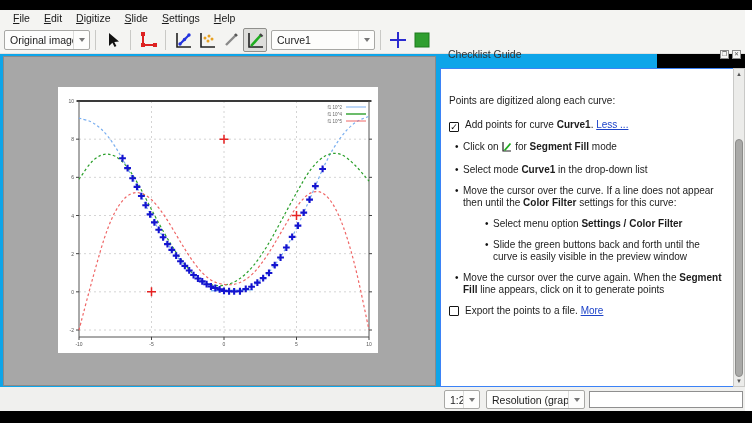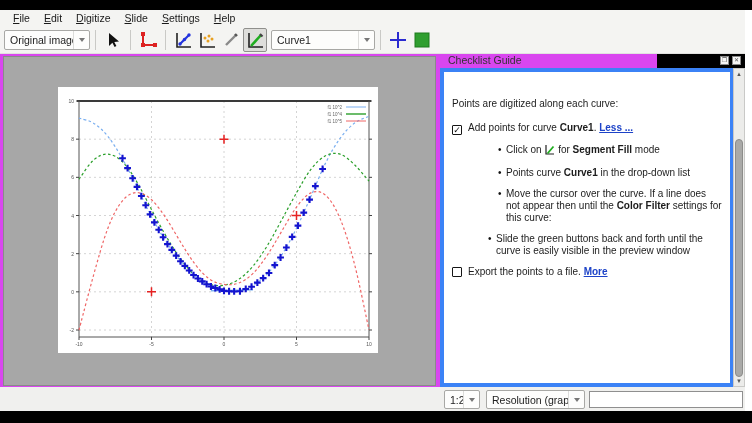--- a/index.html
+++ b/index.html
@@ -6,7 +6,7 @@
   *{box-sizing:border-box;}
   #stage{position:relative;width:752px;height:423px;background:#000;overflow:hidden;
          font-family:"Liberation Sans","DejaVu Sans",sans-serif;}
-  .win{position:absolute;left:0;top:10px;width:657px;height:401px;background:#d946ef;}
+  .win{position:absolute;left:0;top:10px;width:657px;height:401px;background:#0ea5e9;}
   .white-strip{position:absolute;left:745px;top:10px;width:7px;height:401px;background:#ffffff;}
   .black-bottom{position:absolute;left:0;top:411px;width:752px;height:12px;background:#000;}
 

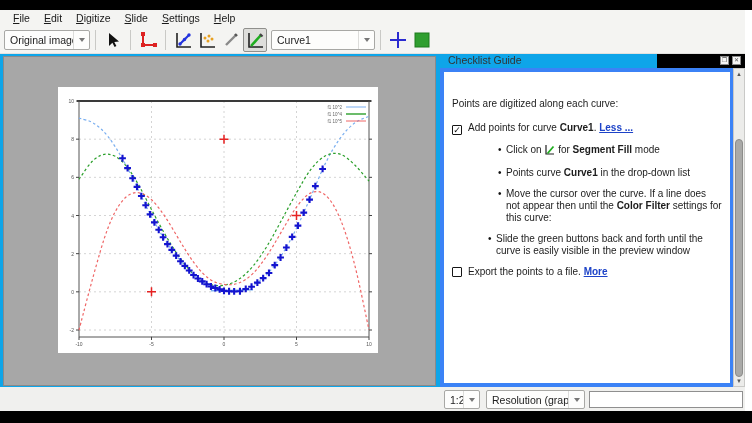--- a/index.html
+++ b/index.html
@@ -34,7 +34,7 @@
   .graph-image{position:absolute;left:58px;top:77px;width:320px;height:266px;background:#ffffff;}
 
   
-  .panel-title{position:absolute;left:440px;top:42px;width:305px;height:16px;
+  .panel-title{position:absolute;left:440px;top:36px;width:305px;height:16px;
                display:flex;align-items:center;font-size:10.5px;color:#333;padding-left:8px;}
   .panel-btns{margin-left:auto;display:flex;gap:3px;padding-right:4px;}
   .pbtn{width:9px;height:9px;border:1px solid #8a8a8a;background:#f6f6f5;font-size:6px;line-height:7px;

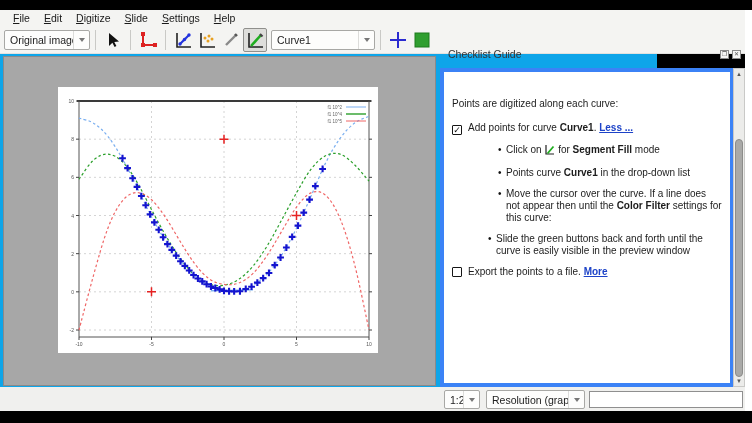--- a/index.html
+++ b/index.html
@@ -40,7 +40,7 @@
   .pbtn{width:9px;height:9px;border:1px solid #8a8a8a;background:#f6f6f5;font-size:6px;line-height:7px;
         text-align:center;color:#555;}
   .panel-content{position:absolute;left:440px;top:58px;width:294px;height:319px;background:#ffffff;
-                 border:4px solid #3b82f6;overflow:hidden;padding:26px 8px 0 8px;
+                 border:1px solid #3b82f6;overflow:hidden;padding:26px 8px 0 8px;
                  font-size:10px;line-height:12px;color:#1c1c1c;}
   .cl-para{margin:0 0 9px 0;}
   .cl-para:first-child{margin-bottom:12px;}

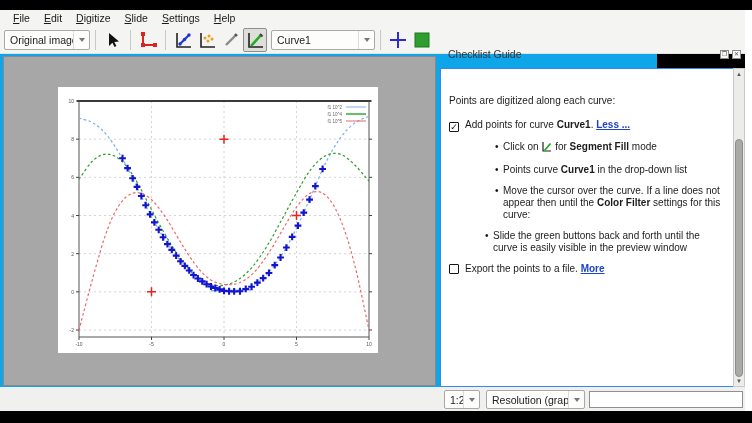--- a/index.html
+++ b/index.html
@@ -49,7 +49,7 @@
   .cl-para.b2{padding-left:44px;}
   .bullet{display:inline-block;width:8px;margin-left:-8px;color:#111;}
   .cl-bold{font-weight:bold;}
-  .cl-link{color:#1d43c8;text-decoration:underline;font-weight:bold;cursor:pointer;}
+  .cl-link{color:#1d43c8;text-decoration:underline;font-weight:normal;cursor:pointer;}
   .cbox{display:inline-block;width:10px;height:10px;border:1.5px solid #161616;border-radius:1px;
         margin-right:6px;vertical-align:-2px;font-size:9px;line-height:8px;font-weight:bold;text-align:center;color:#111;}
   .inline-icon{display:inline-block;vertical-align:-2px;}

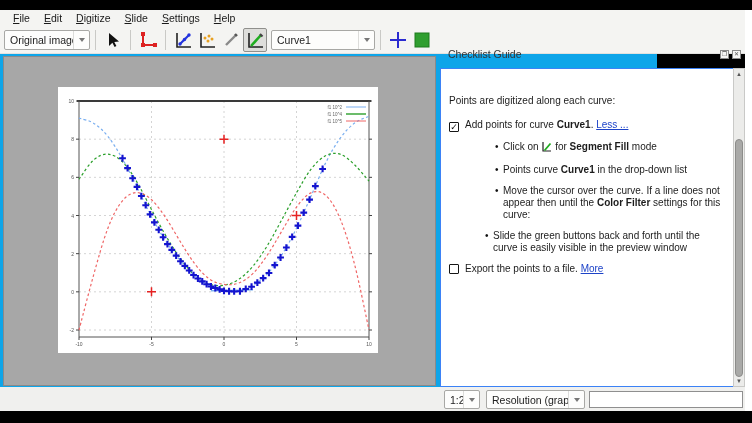--- a/index.html
+++ b/index.html
@@ -45,7 +45,7 @@
   .cl-para{margin:0 0 9px 0;}
   .cl-para:first-child{margin-bottom:12px;}
   .cl-para:nth-child(10){margin-bottom:13px;}
-  .cl-para.b1{padding-left:14px;margin-left:40px;}
+  .cl-para.b1{padding-left:14px;}
   .cl-para.b2{padding-left:44px;}
   .bullet{display:inline-block;width:8px;margin-left:-8px;color:#111;}
   .cl-bold{font-weight:bold;}

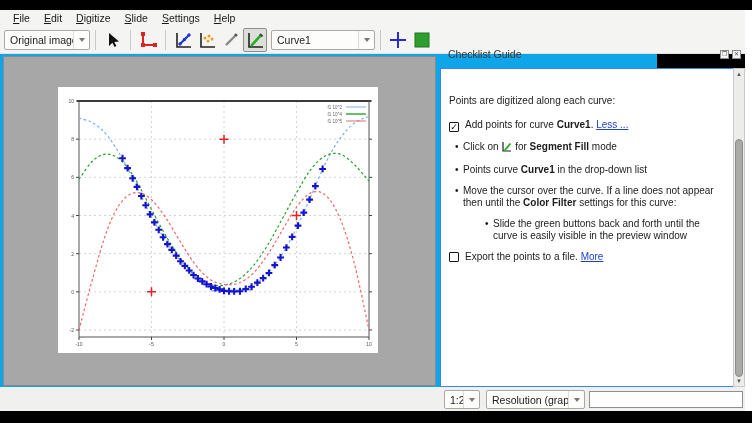--- a/index.html
+++ b/index.html
@@ -271,7 +271,7 @@
               <path d="M2,1 V10 H10" stroke="#222" stroke-width="1.2" fill="none"></path>
               <path d="M3.5,9.5 L9.5,2.5" stroke="#1fad1f" stroke-width="1.8" fill="none"></path>
             </svg></span><span> for </span><span class="cl-bold">Segment Fill</span><span> mode</span></div>
-        <div class="cl-para b1"><span class="bullet">•</span><span>Points curve </span><span class="cl-bold">Curve1</span><span> in the drop-down list</span></div>
+        <div class="cl-para b1"><span class="bullet">•</span><span>Select mode </span><span class="cl-bold">Curve1</span><span> in the drop-down list</span></div>
         <div class="cl-para b1"><span class="bullet">•</span><span>Move the cursor over the curve. If a line does not appear then until the </span><span class="cl-bold">Color Filter</span><span> settings for this curve:</span></div>
         <div class="cl-para b2"><span class="bullet">•</span><span>Slide the green buttons back and forth until the curve is easily visible in the preview window</span></div>
         <div class="cl-para "><span class="cbox"></span><span>Export the points to a file. </span><span class="cl-link">More</span></div>

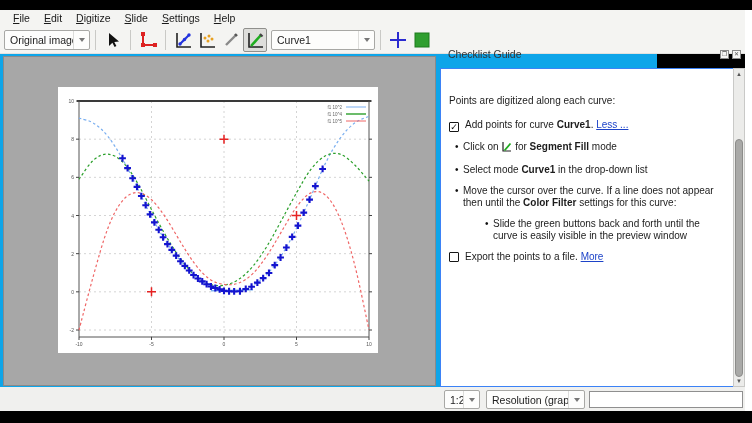--- a/index.html
+++ b/index.html
@@ -273,6 +273,7 @@
             </svg></span><span> for </span><span class="cl-bold">Segment Fill</span><span> mode</span></div>
         <div class="cl-para b1"><span class="bullet">•</span><span>Select mode </span><span class="cl-bold">Curve1</span><span> in the drop-down list</span></div>
         <div class="cl-para b1"><span class="bullet">•</span><span>Move the cursor over the curve. If a line does not appear then until the </span><span class="cl-bold">Color Filter</span><span> settings for this curve:</span></div>
+        <div class="cl-para b2"><span class="bullet">•</span><span>Select menu option </span><span class="cl-bold">Settings / Color Filter</span></div>
         <div class="cl-para b2"><span class="bullet">•</span><span>Slide the green buttons back and forth until the curve is easily visible in the preview window</span></div>
         <div class="cl-para "><span class="cbox"></span><span>Export the points to a file. </span><span class="cl-link">More</span></div>
       </div>

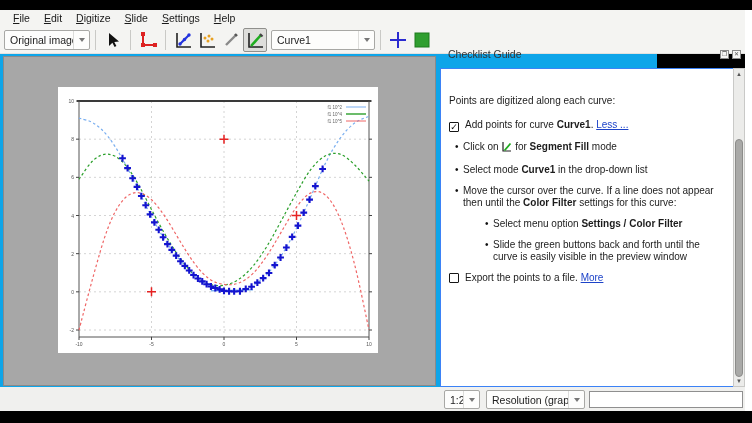--- a/index.html
+++ b/index.html
@@ -275,6 +275,7 @@
         <div class="cl-para b1"><span class="bullet">•</span><span>Move the cursor over the curve. If a line does not appear then until the </span><span class="cl-bold">Color Filter</span><span> settings for this curve:</span></div>
         <div class="cl-para b2"><span class="bullet">•</span><span>Select menu option </span><span class="cl-bold">Settings / Color Filter</span></div>
         <div class="cl-para b2"><span class="bullet">•</span><span>Slide the green buttons back and forth until the curve is easily visible in the preview window</span></div>
+        <div class="cl-para b1"><span class="bullet">•</span><span>Move the cursor over the curve again. When the </span><span class="cl-bold">Segment Fill</span><span> line appears, click on it to generate points</span></div>
         <div class="cl-para "><span class="cbox"></span><span>Export the points to a file. </span><span class="cl-link">More</span></div>
       </div>
     <div class="scrollbar">

